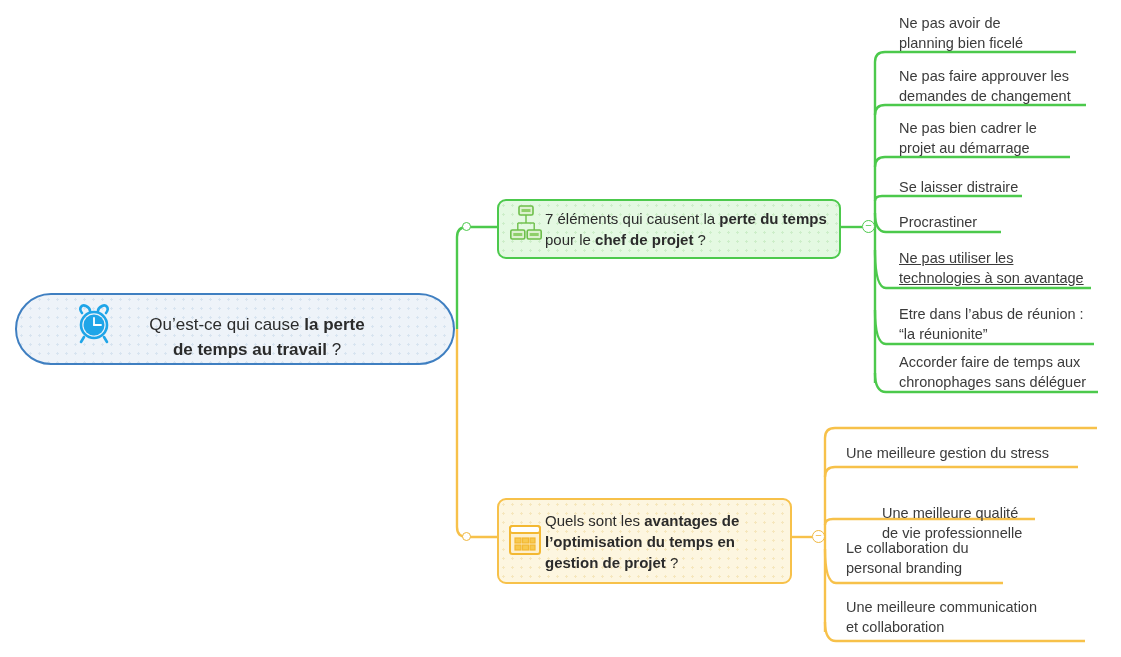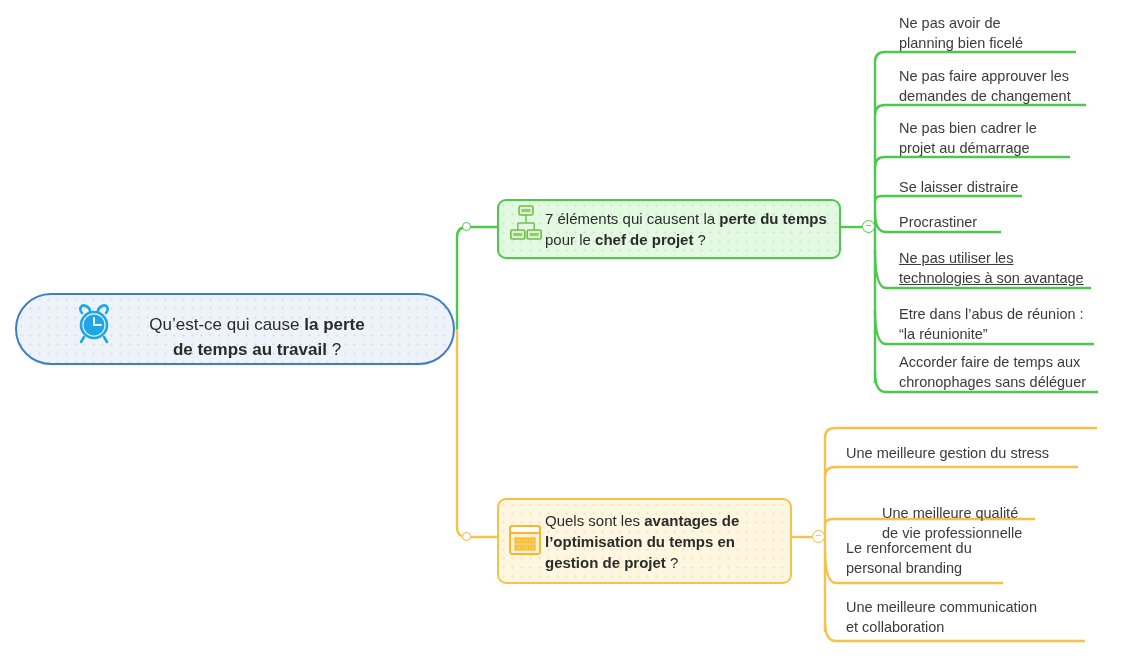--- a/index.html
+++ b/index.html
@@ -291,7 +291,7 @@
 de vie professionnelle</div>
   </div>
   <div class="leaf leaf-orange" style="left:846px; top:538px;">
-    <div class="leaf-text">Le renforcement du
+    <div class="leaf-text">Le collaboration du
 personal branding</div>
   </div>
   <div class="leaf leaf-orange" style="left:846px; top:597px;">

